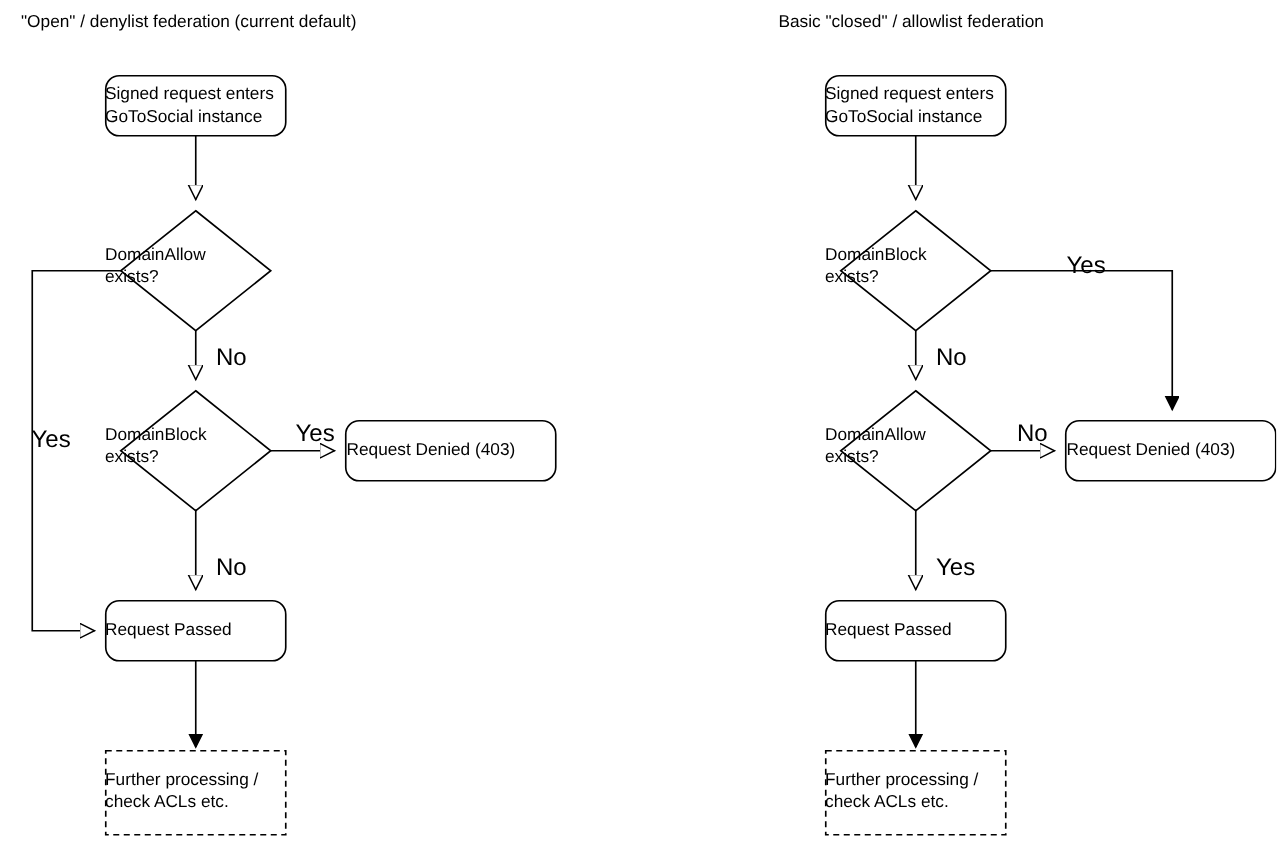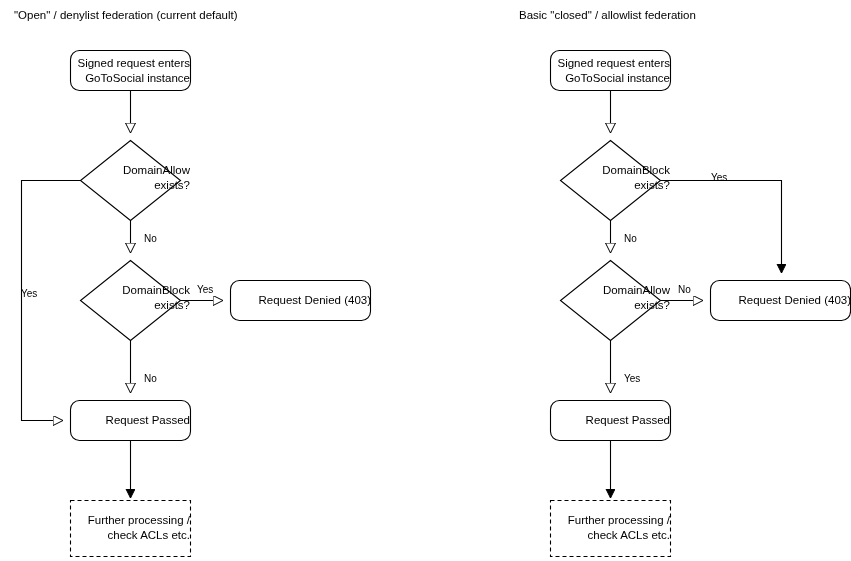--- a/index.html
+++ b/index.html
@@ -36,7 +36,7 @@
     position: absolute;
     font-size: 11.5px;
     line-height: 14.5px;
-    text-align: right;
+    text-align: left;
     color: #000000;
     pointer-events: none;
   }

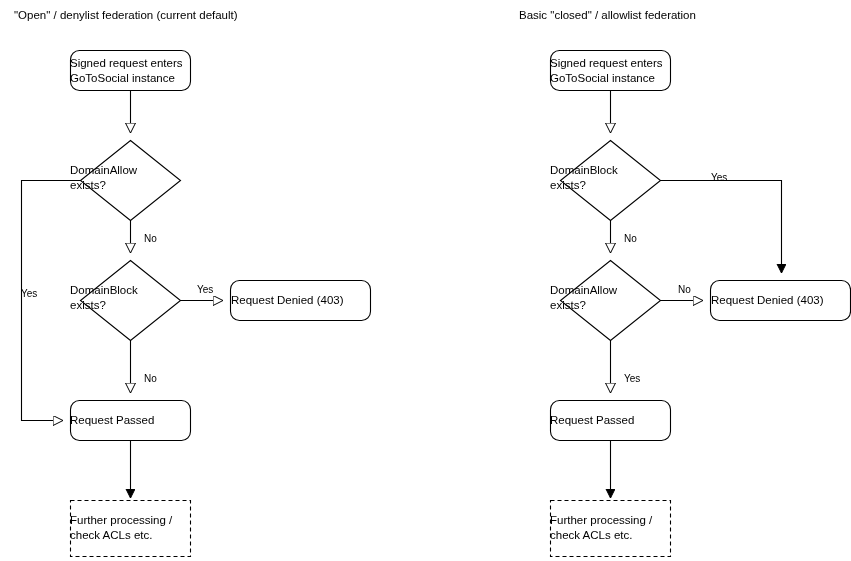--- a/index.html
+++ b/index.html
@@ -42,7 +42,7 @@
   }
   .edge-label {
     position: absolute;
-    font-size: 10px;
+    font-size: 16px;
     line-height: 14px;
     color: #000000;
     white-space: nowrap;

